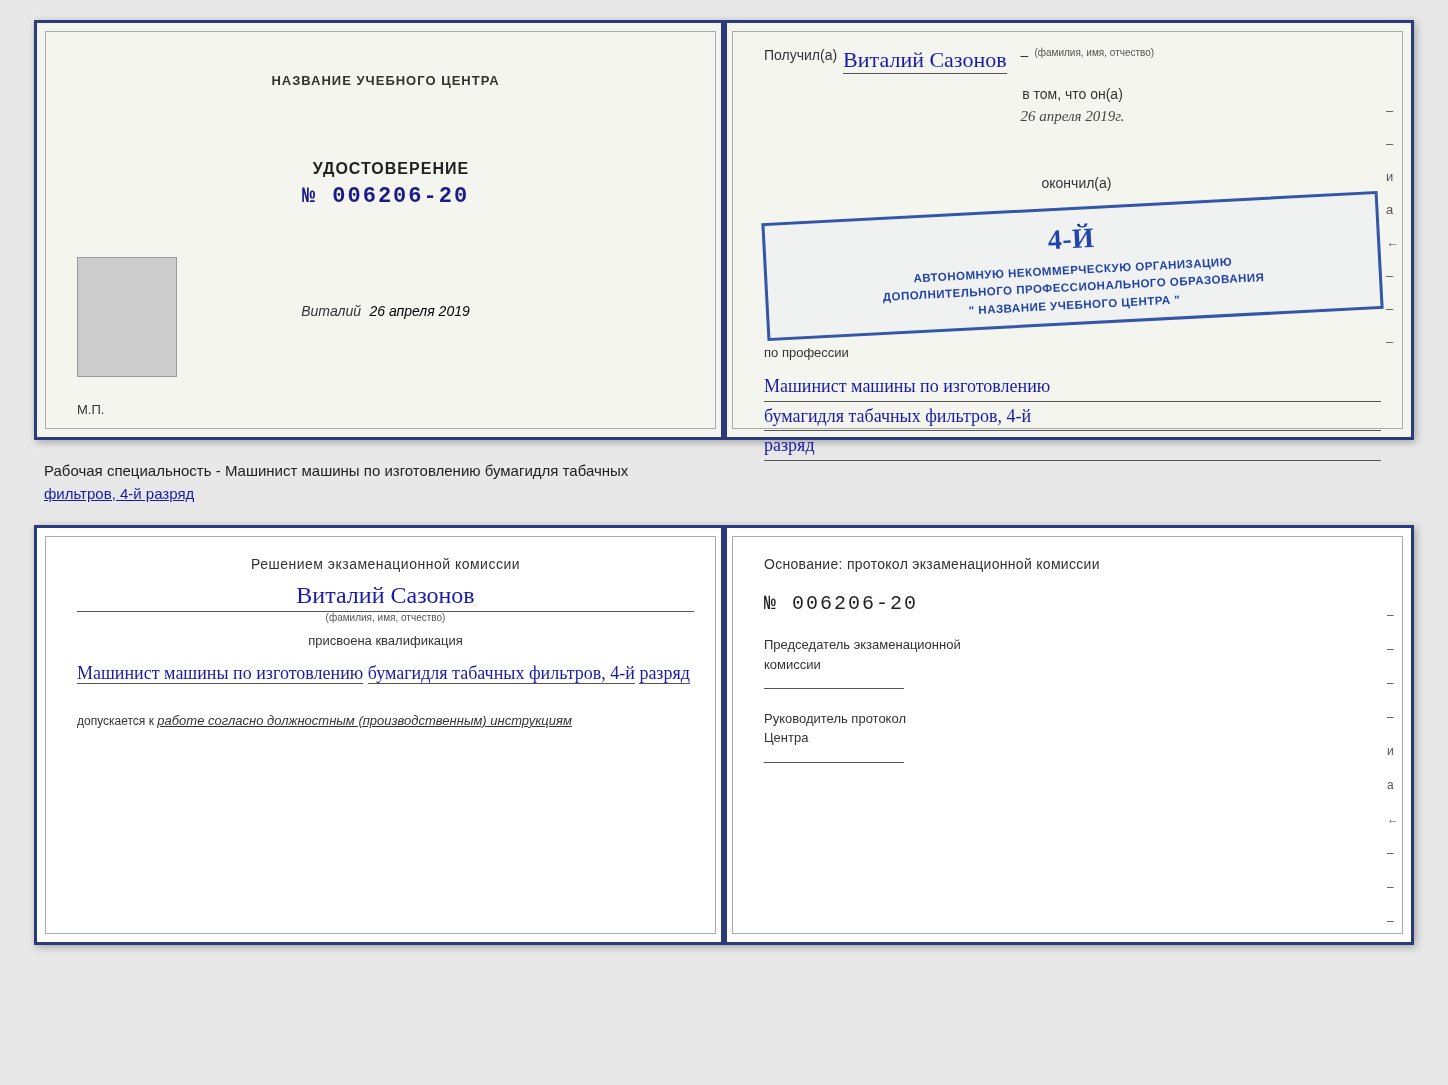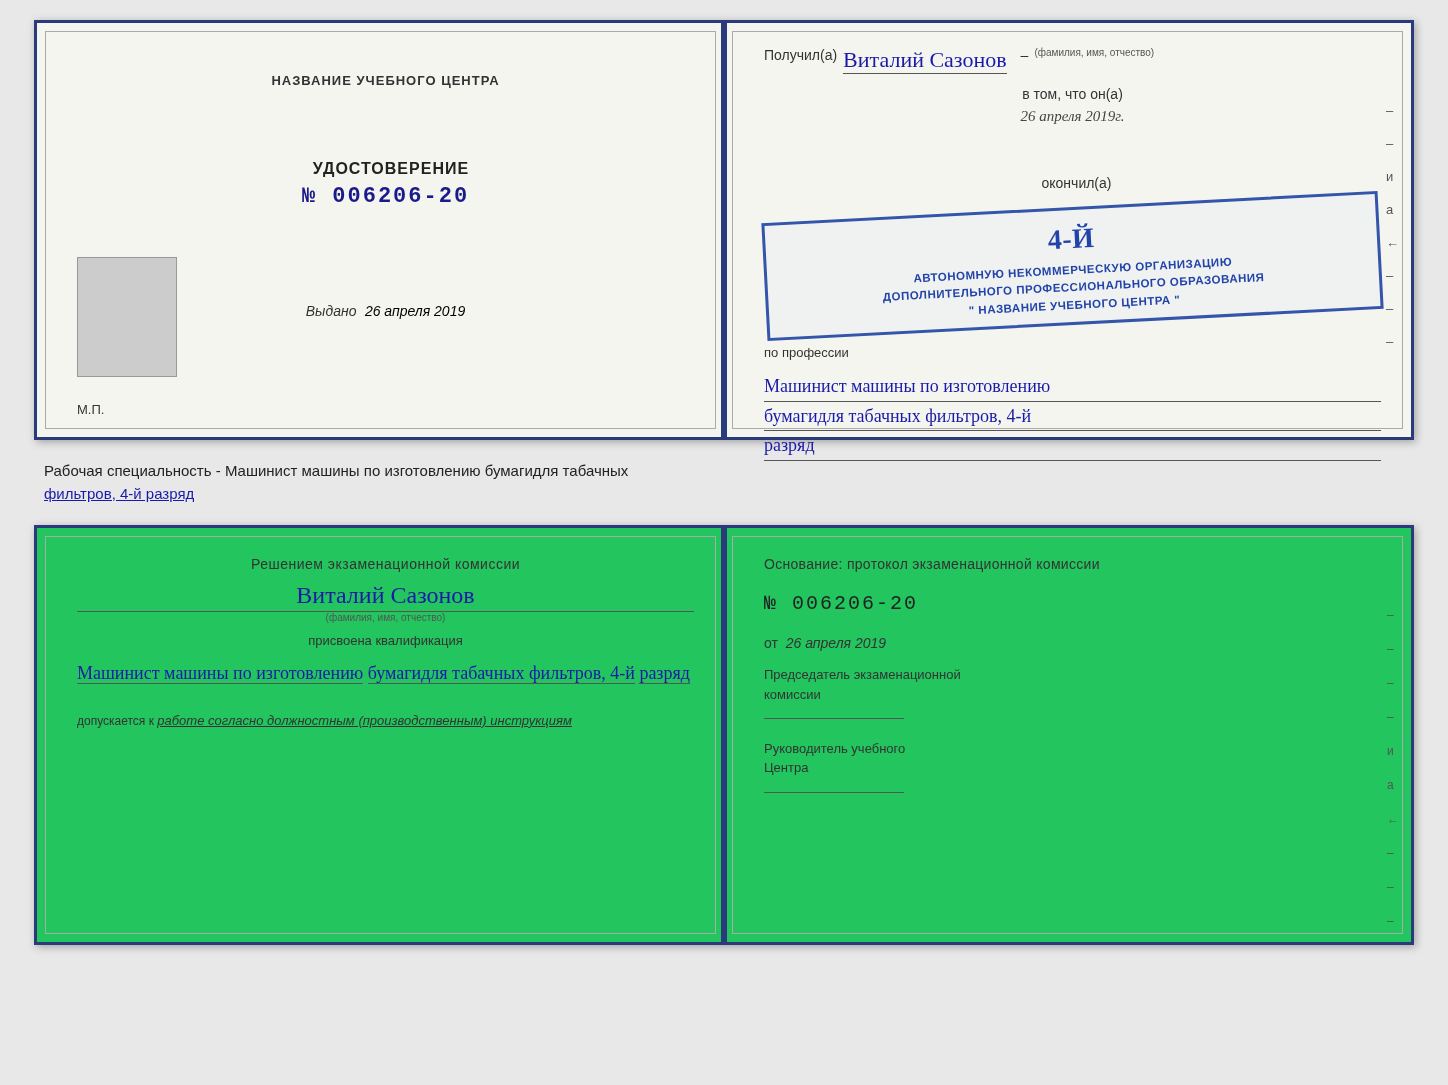--- a/index.html
+++ b/index.html
@@ -392,7 +392,7 @@
       </div>
 
       <div style="text-align:center; margin-top: 20px;">
-        <span class="vydano-date" style="font-size:14px;color:#333;">Выдано</span>
+        <span class="vydano-date" style="font-size:14px;color:#333;">Виталий</span>
         <span class="vydano-date" style="font-size:14px;font-style:italic;margin-left:4px;">26 апреля 2019</span>
       </div>
 

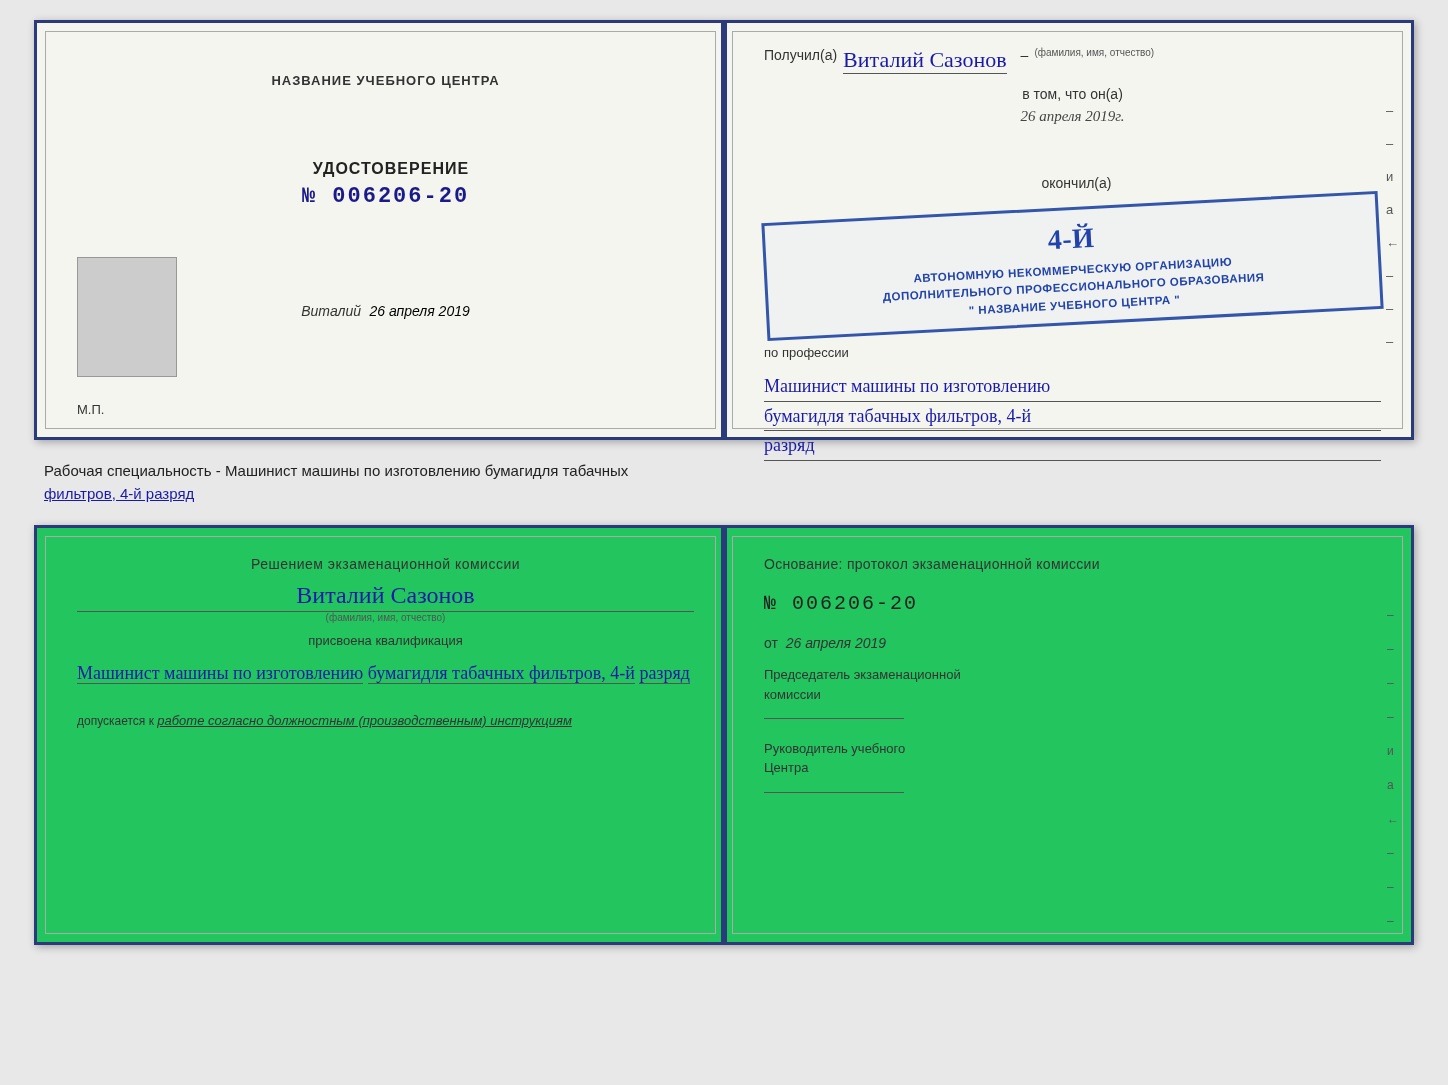--- a/index.html
+++ b/index.html
@@ -239,7 +239,7 @@
       width: 100%;
       height: 420px;
       border: 3px solid #2a3a7a;
-      background: #22c55e;
+      background: #ffffff;
       position: relative;
       box-shadow: 2px 2px 8px rgba(0,0,0,0.3);
     }

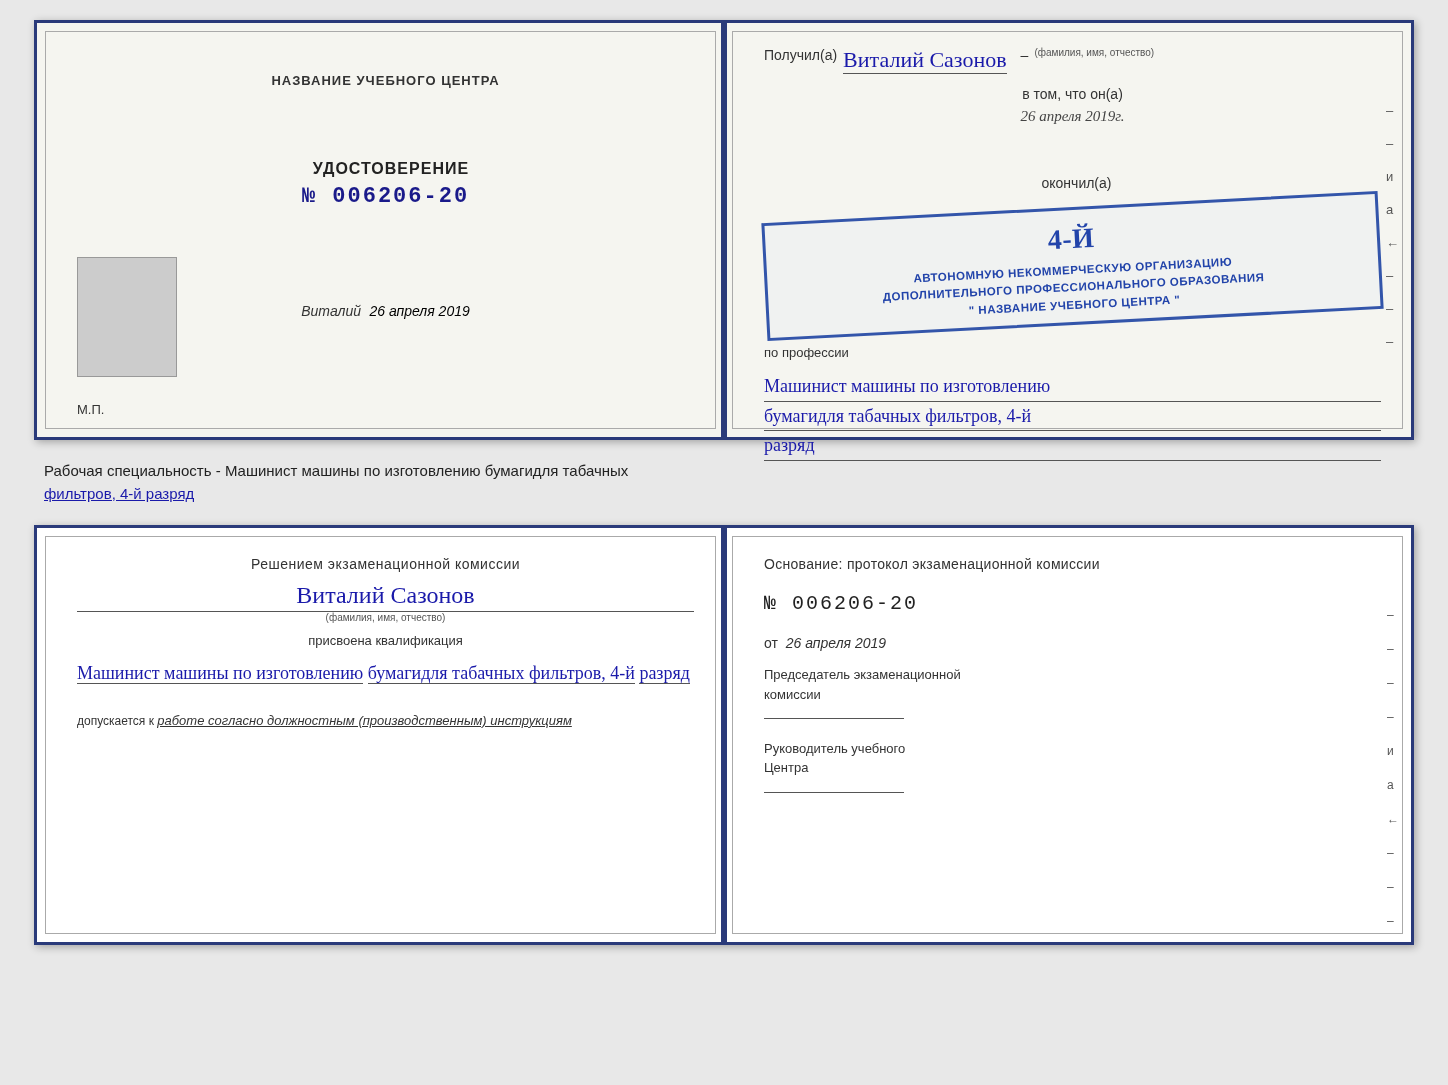--- a/index.html
+++ b/index.html
@@ -480,10 +480,6 @@
 
       <div class="protocol-number">№ 006206-20</div>
 
-      <div class="ot-date">
-        <span>от</span>
-        <span style="font-style:italic; margin-left:4px;">26 апреля 2019</span>
-      </div>
 
       <div class="predsedatel-block">
         <div>Председатель экзаменационной</div>

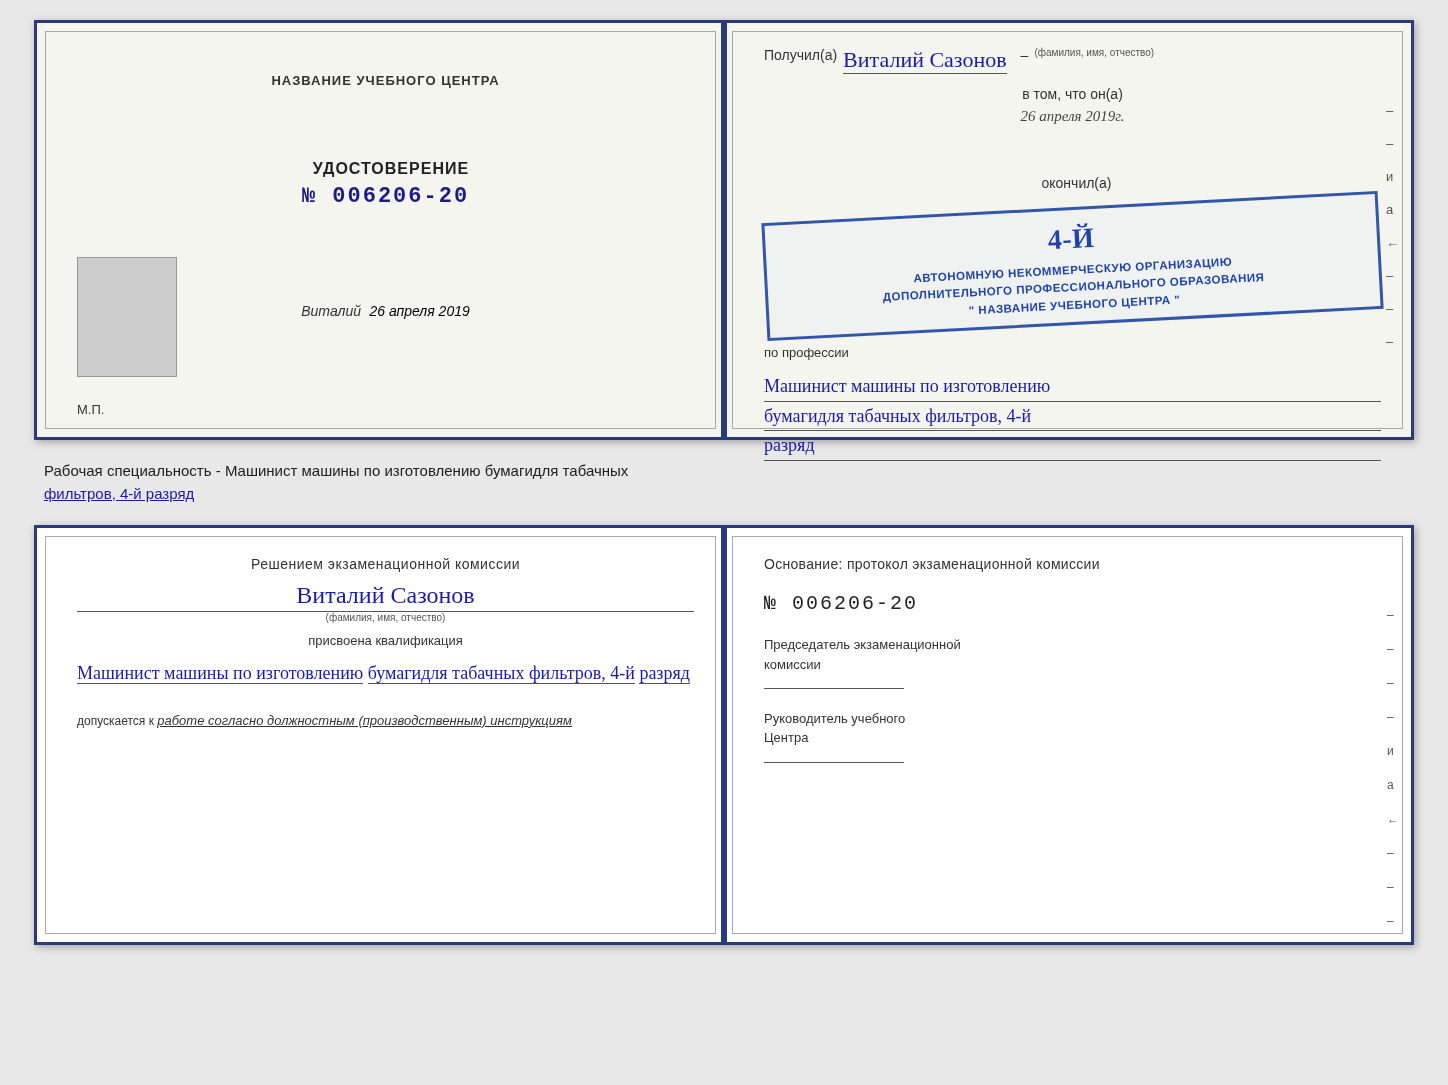--- a/index.html
+++ b/index.html
@@ -488,7 +488,7 @@
       </div>
 
       <div class="rukovoditel-block">
-        <div>Руководитель учебного</div>
+        <div>Руководитель протокол</div>
         <div>Центра</div>
         <div class="signature-line"></div>
       </div>

